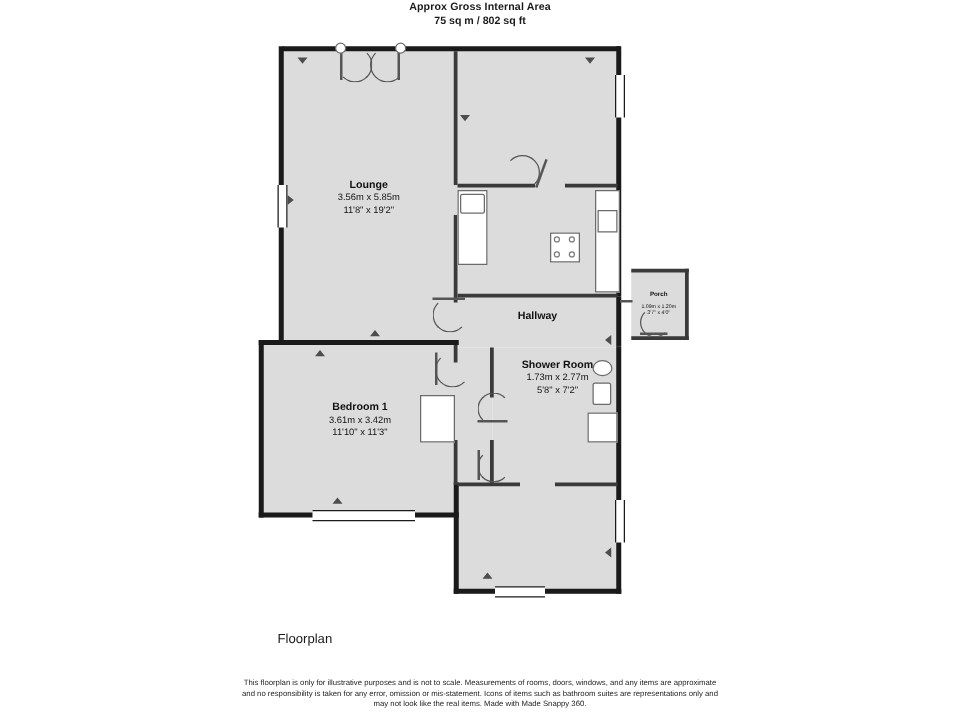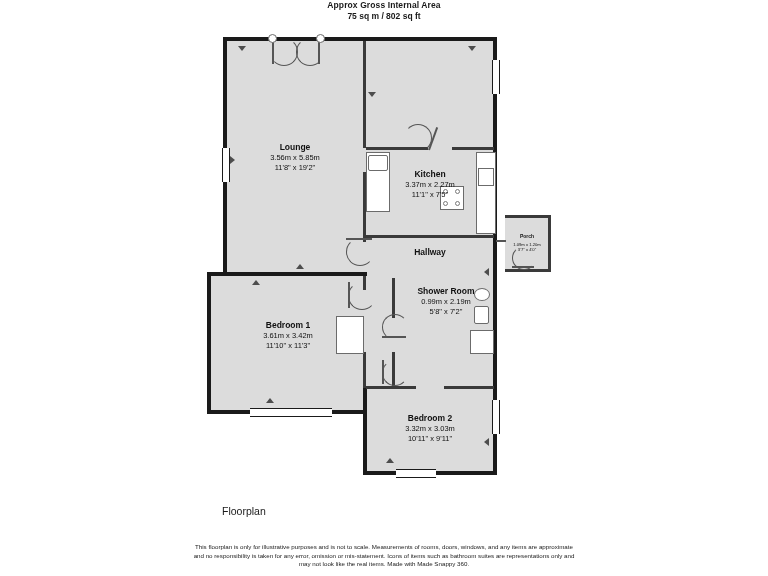--- a/index.html
+++ b/index.html
@@ -266,11 +266,6 @@
   </div>
 
 
-  <div class="room-label" style="left:370px; top:169px; width:120px;">
-    <span class="name">Kitchen</span>
-    <span class="dim">3.37m x 2.27m</span>
-    <span class="dim">11'1" x 7'5"</span>
-  </div>
 
   <div class="room-label" style="left:370px; top:247px; width:120px;">
     <span class="name">Hallway</span>

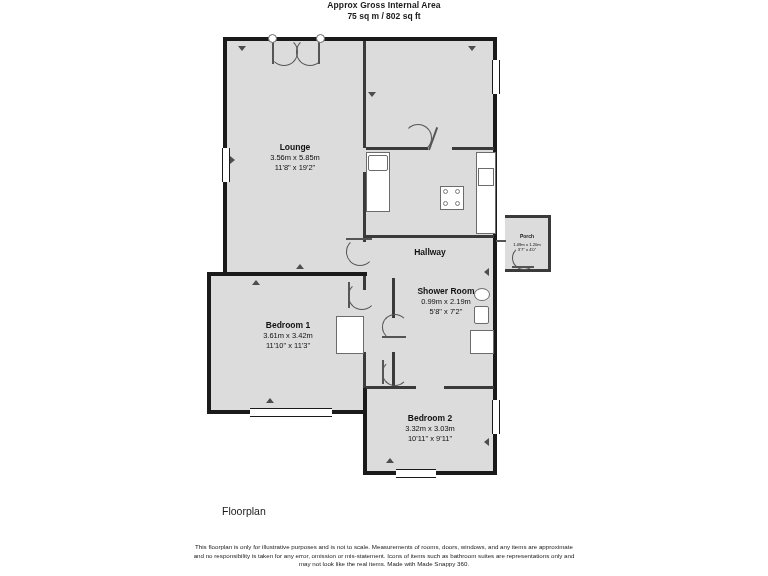--- a/index.html
+++ b/index.html
@@ -279,7 +279,7 @@
 
   <div class="room-label" style="left:404px; top:286px; width:84px;">
     <span class="name">Shower Room</span>
-    <span class="dim">0.99m x 2.19m</span>
+    <span class="dim">1.73m x 2.77m</span>
     <span class="dim">5'8" x 7'2"</span>
   </div>
 

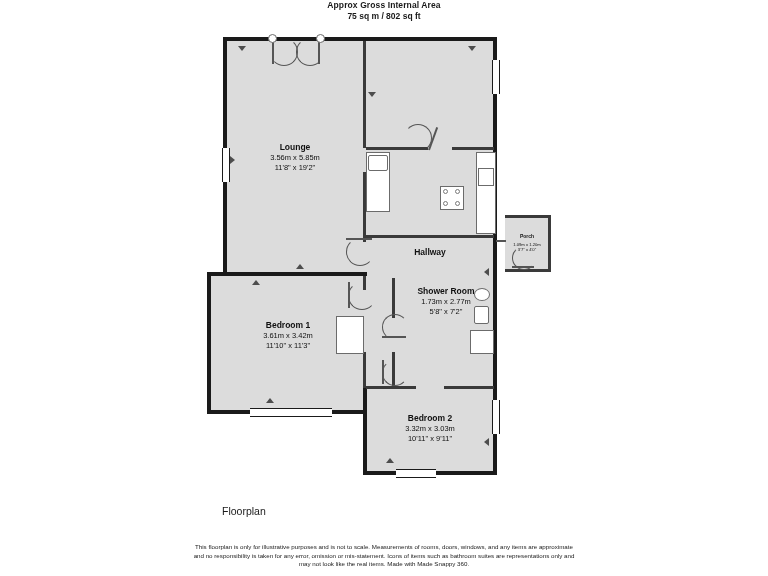--- a/index.html
+++ b/index.html
@@ -289,11 +289,6 @@
     <span class="dim">11'10" x 11'3"</span>
   </div>
 
-  <div class="room-label" style="left:370px; top:413px; width:120px;">
-    <span class="name">Bedroom 2</span>
-    <span class="dim">3.32m x 3.03m</span>
-    <span class="dim">10'11" x 9'11"</span>
-  </div>
 
 </div>
 

